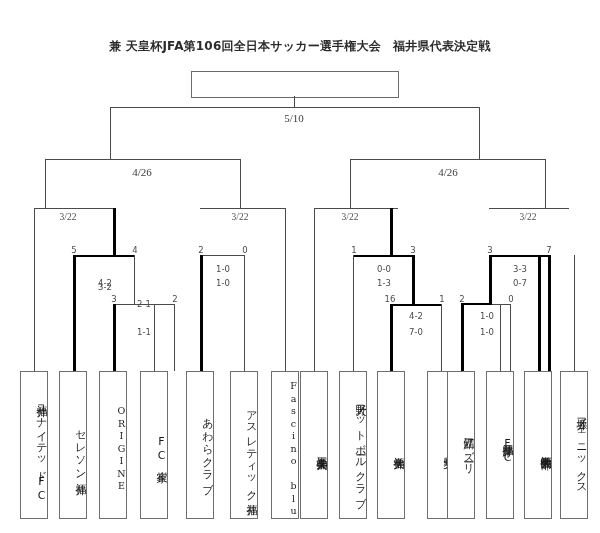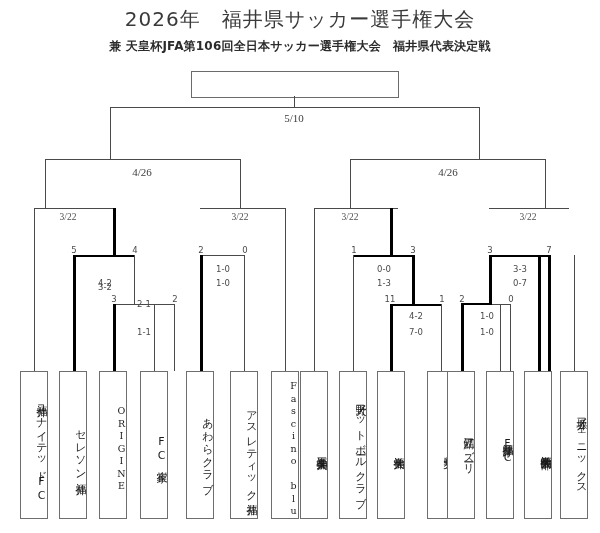--- a/index.html
+++ b/index.html
@@ -50,7 +50,6 @@
 
 <div id="root">
 
-  <div class="title">2026年　福井県サッカー選手権大会</div>
   <div class="subtitle">兼 天皇杯JFA第106回全日本サッカー選手権大会　福井県代表決定戦</div>
 
   <div class="champ-box" style="left:191px;top:71px;width:206px;height:25px;"></div>

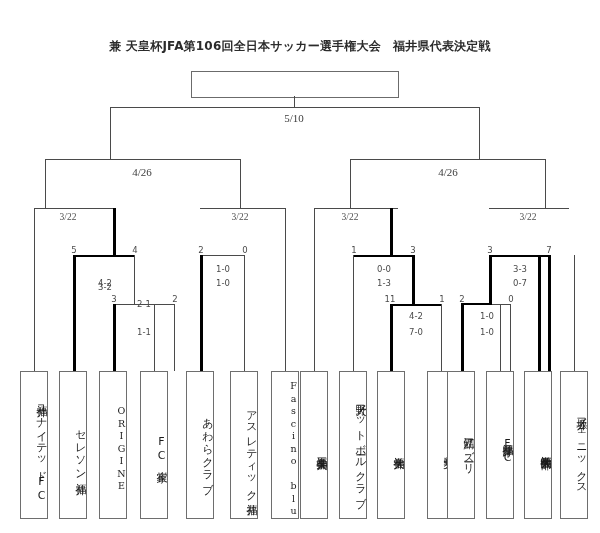--- a/index.html
+++ b/index.html
@@ -126,7 +126,7 @@
   <div class="vline bold" style="left:390px;top:304px;height:67px;"></div>
   <div class="hline bold" style="left:390px;top:304px;width:52px;"></div>
   <div class="vline" style="left:441px;top:304px;height:67px;"></div>
-  <div class="seed" style="left:382px;top:294px;">11</div>
+  <div class="seed" style="left:382px;top:294px;">16</div>
   <div class="seed" style="left:434px;top:294px;">1</div>
   <div class="score" style="left:391px;top:311px;width:50px;">4-2</div>
   <div class="score" style="left:391px;top:327px;width:50px;">7-0</div>

